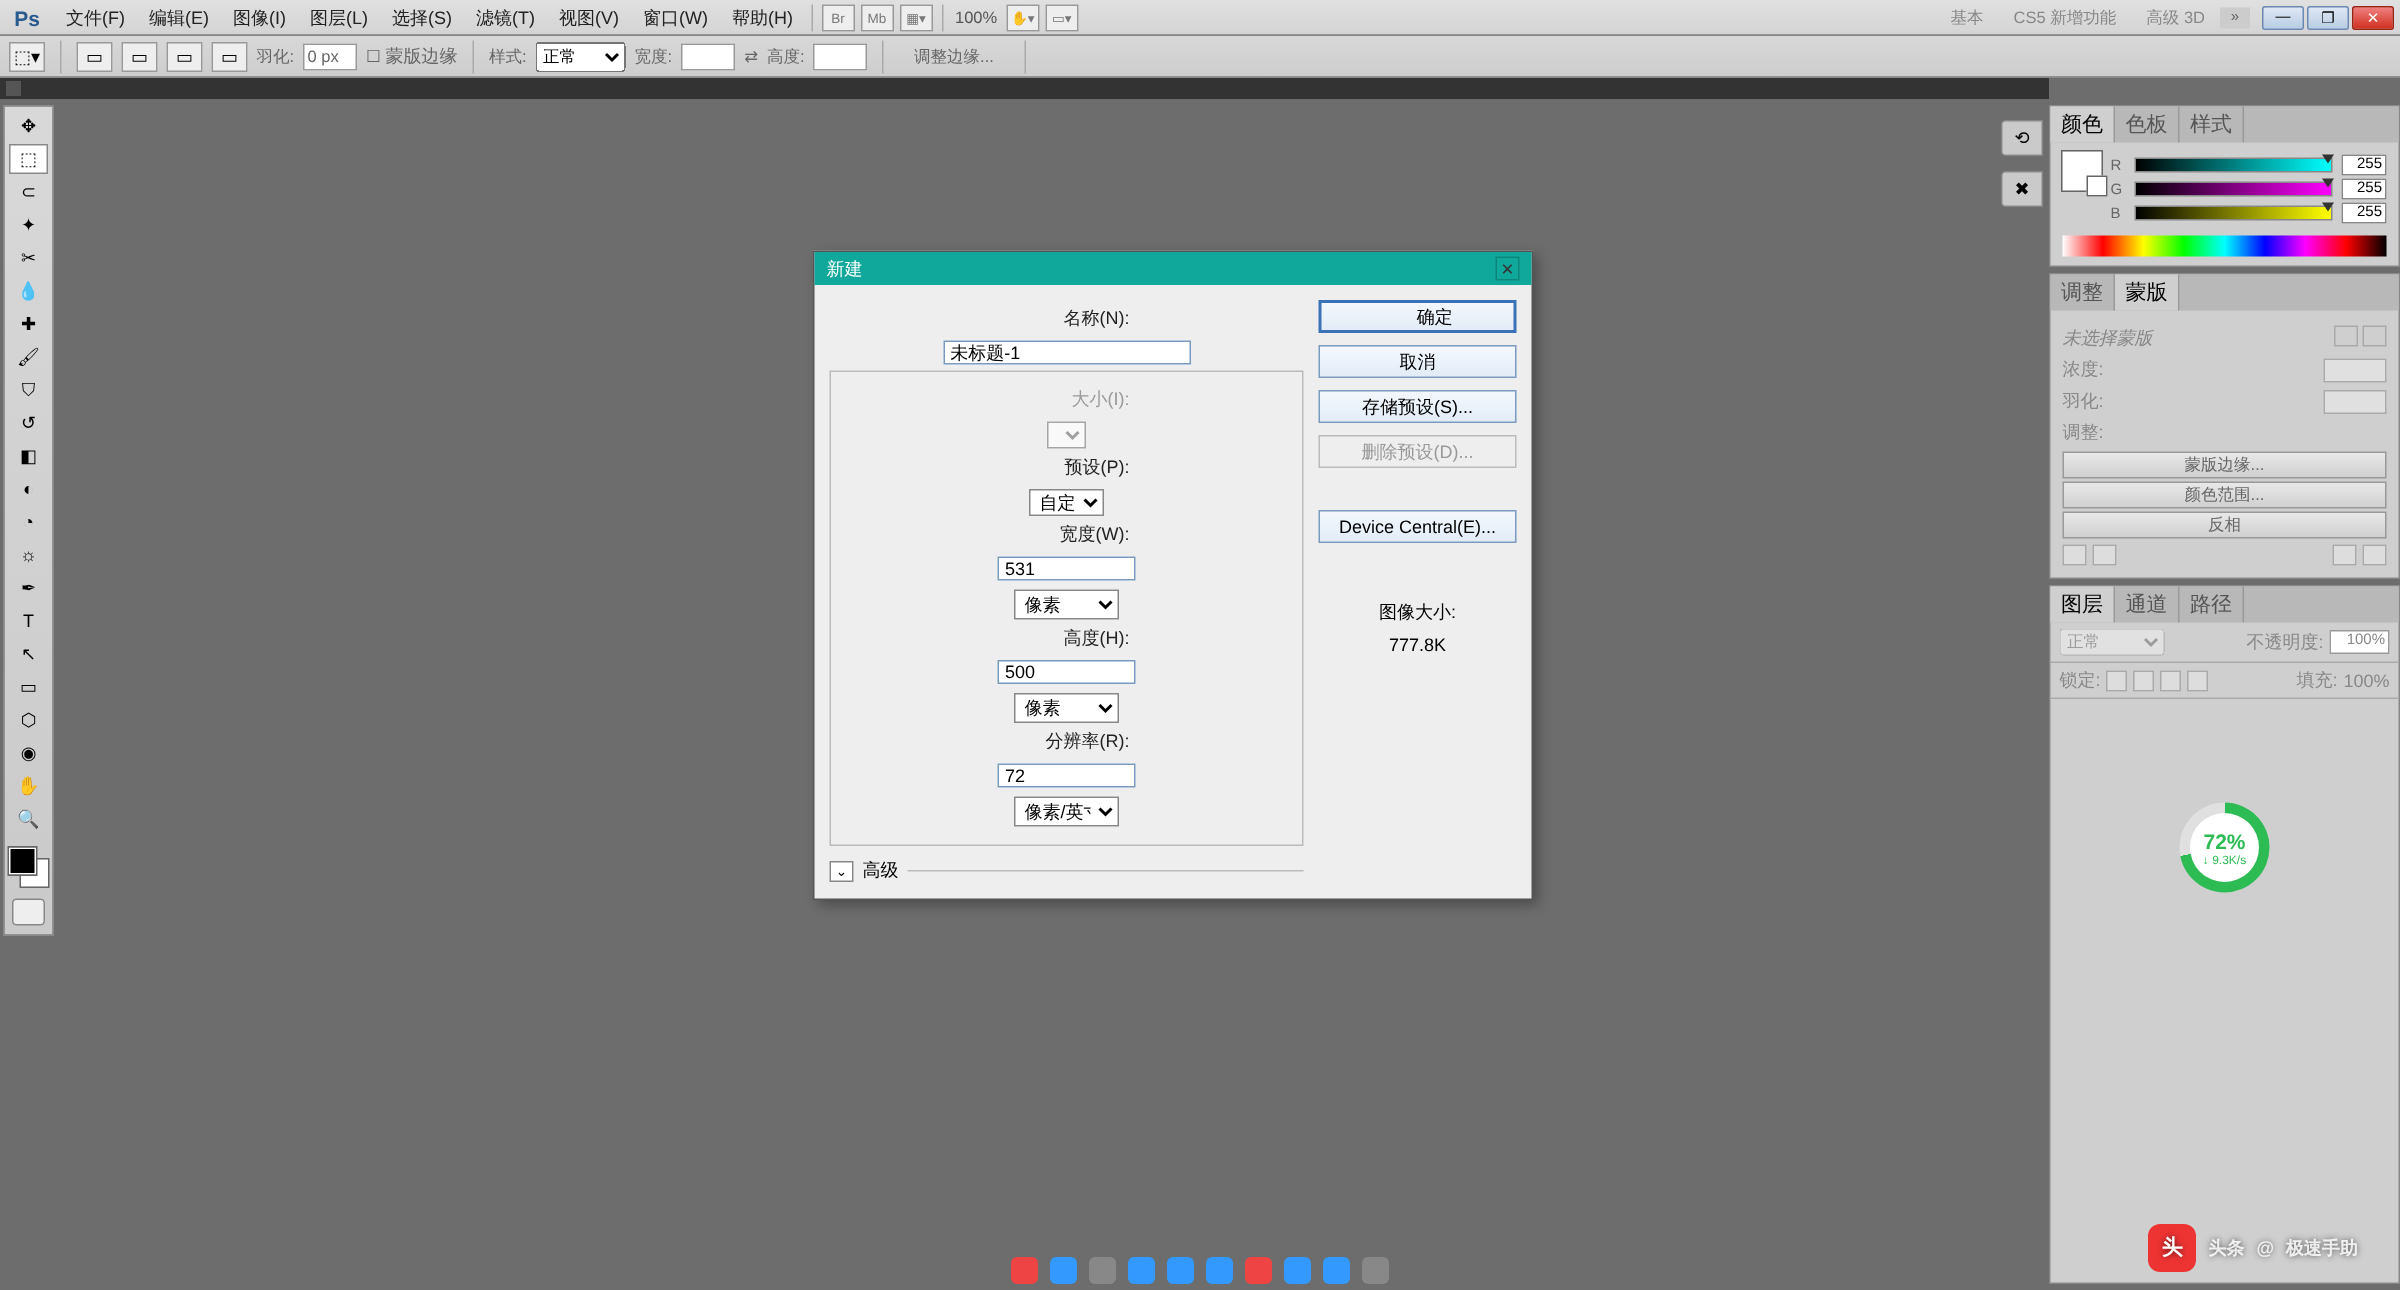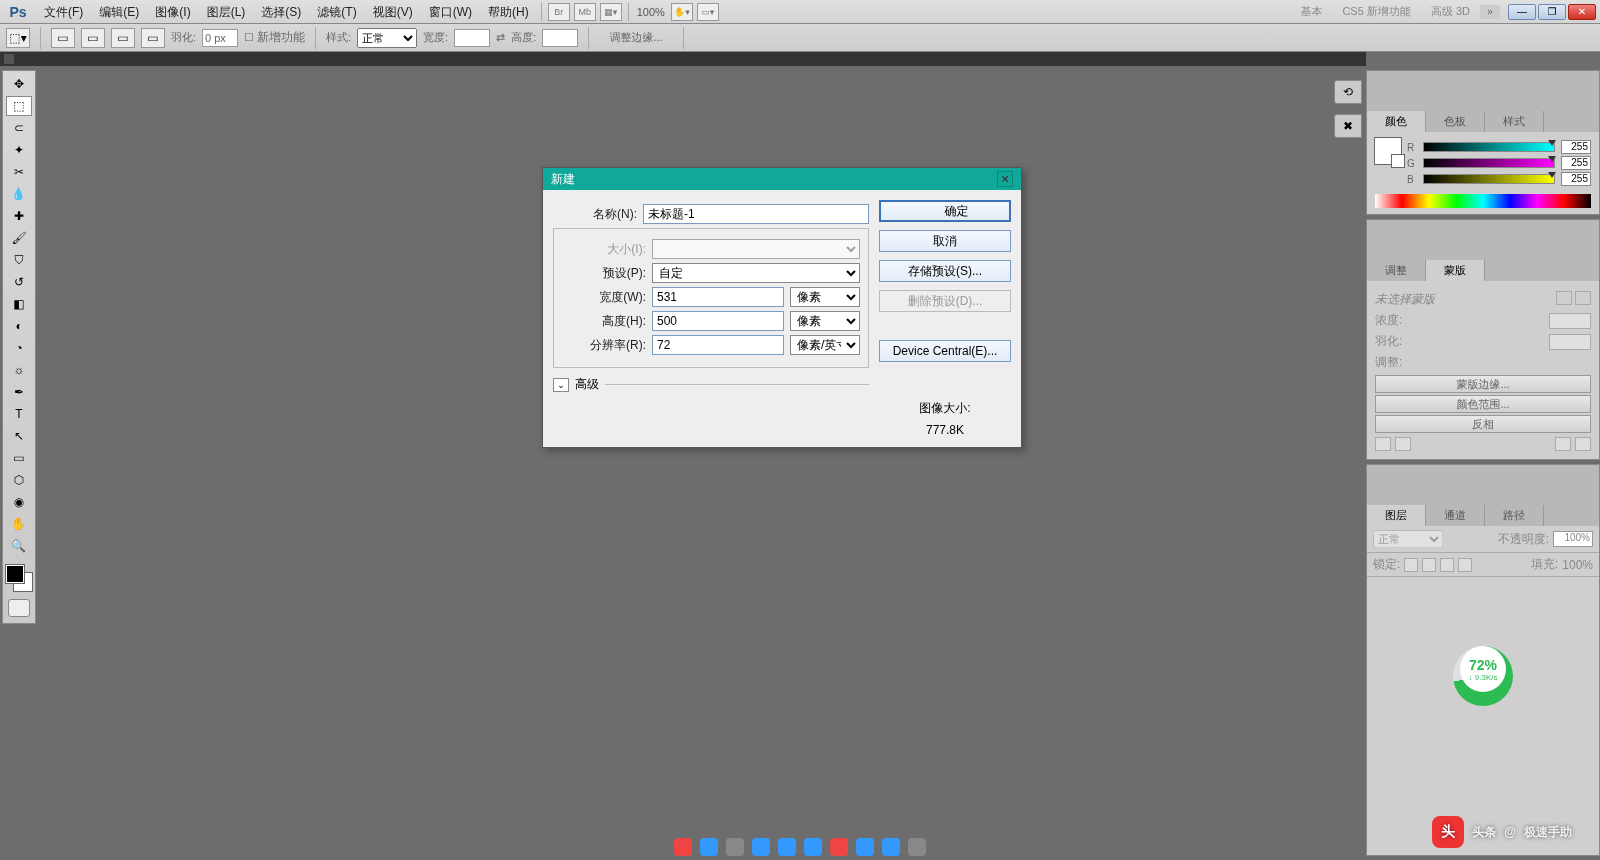--- a/index.html
+++ b/index.html
@@ -157,7 +157,7 @@
   <div class="tool-ico">▭</div>
   <span class="lbl">羽化:</span>
   <input class="fld" value="0 px" style="">
-  <span class="lbl">☐ <span>新增功能</span></span>
+  <span class="lbl">☐ <span>蒙版边缘</span></span>
   <div class="vsep"></div>
   <span class="lbl">样式:</span>
   <select><option>正常</option></select>

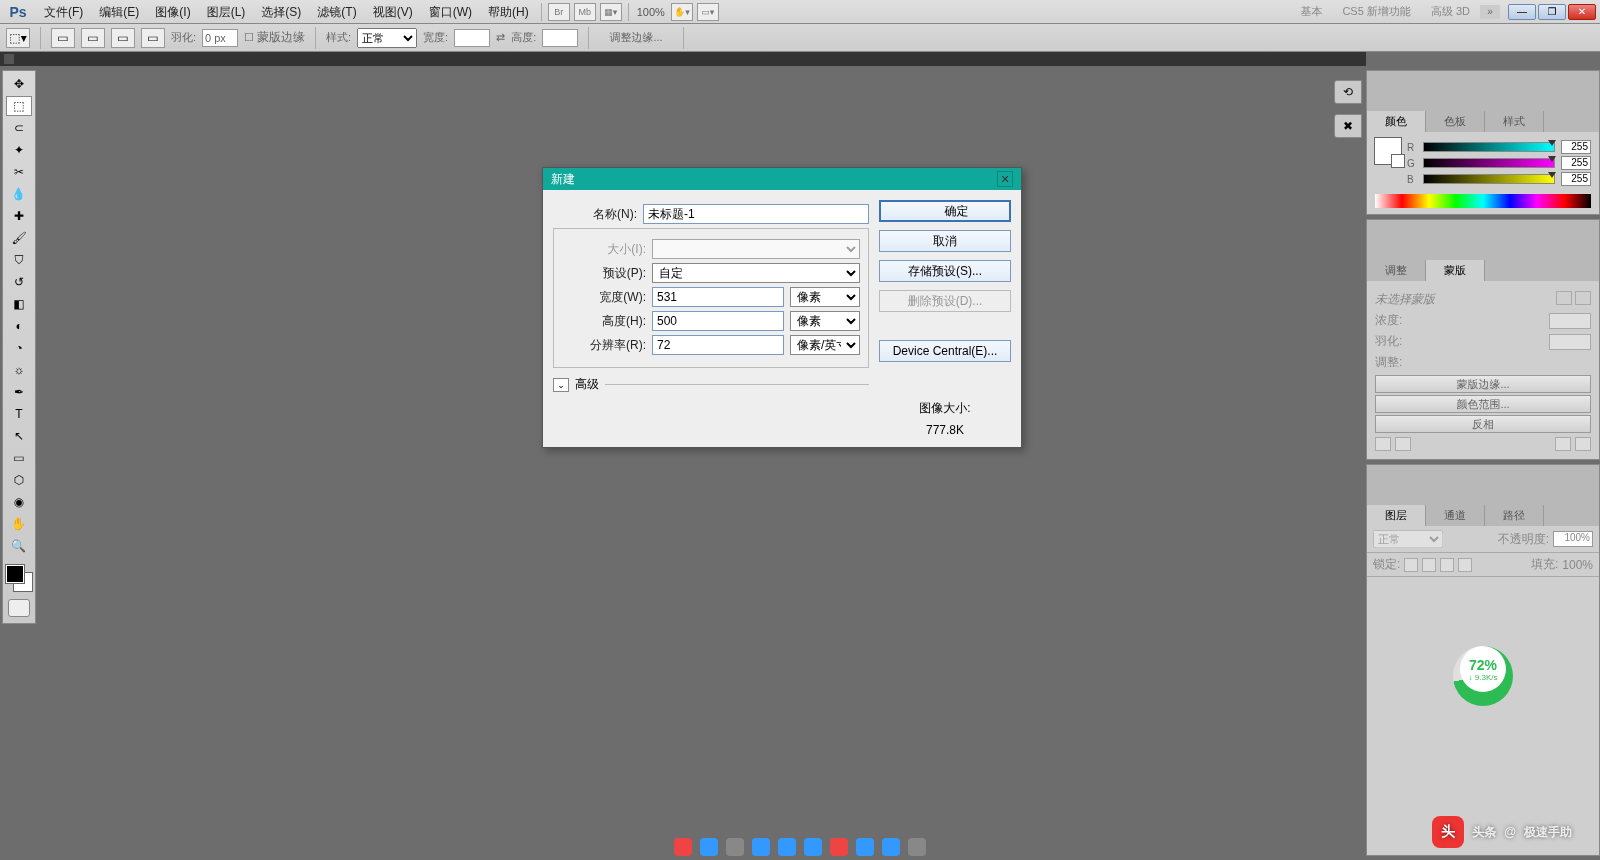--- a/index.html
+++ b/index.html
@@ -43,7 +43,7 @@
 .collapsed-btns .cb{ width:28px;height:24px;background:#cacaca;border:1px solid #888;border-radius:3px 0 0 3px;display:flex;align-items:center;justify-content:center;}
 .panel { background:#cfcfcf; border:1px solid #888; margin-bottom:4px; }
 .panel .tabs { display:flex; background:#b8b8b8; }
-.panel .tab { padding:3px 18px; font-size:11px; color:#555; border-right:1px solid #999;margin-top:40px;}
+.panel .tab { padding:3px 7px; font-size:14px; color:#555; border-right:1px solid #999;}
 .panel .tab.active { background:#cfcfcf; color:#000;}
 .panel .body { padding:6px 8px; }
 

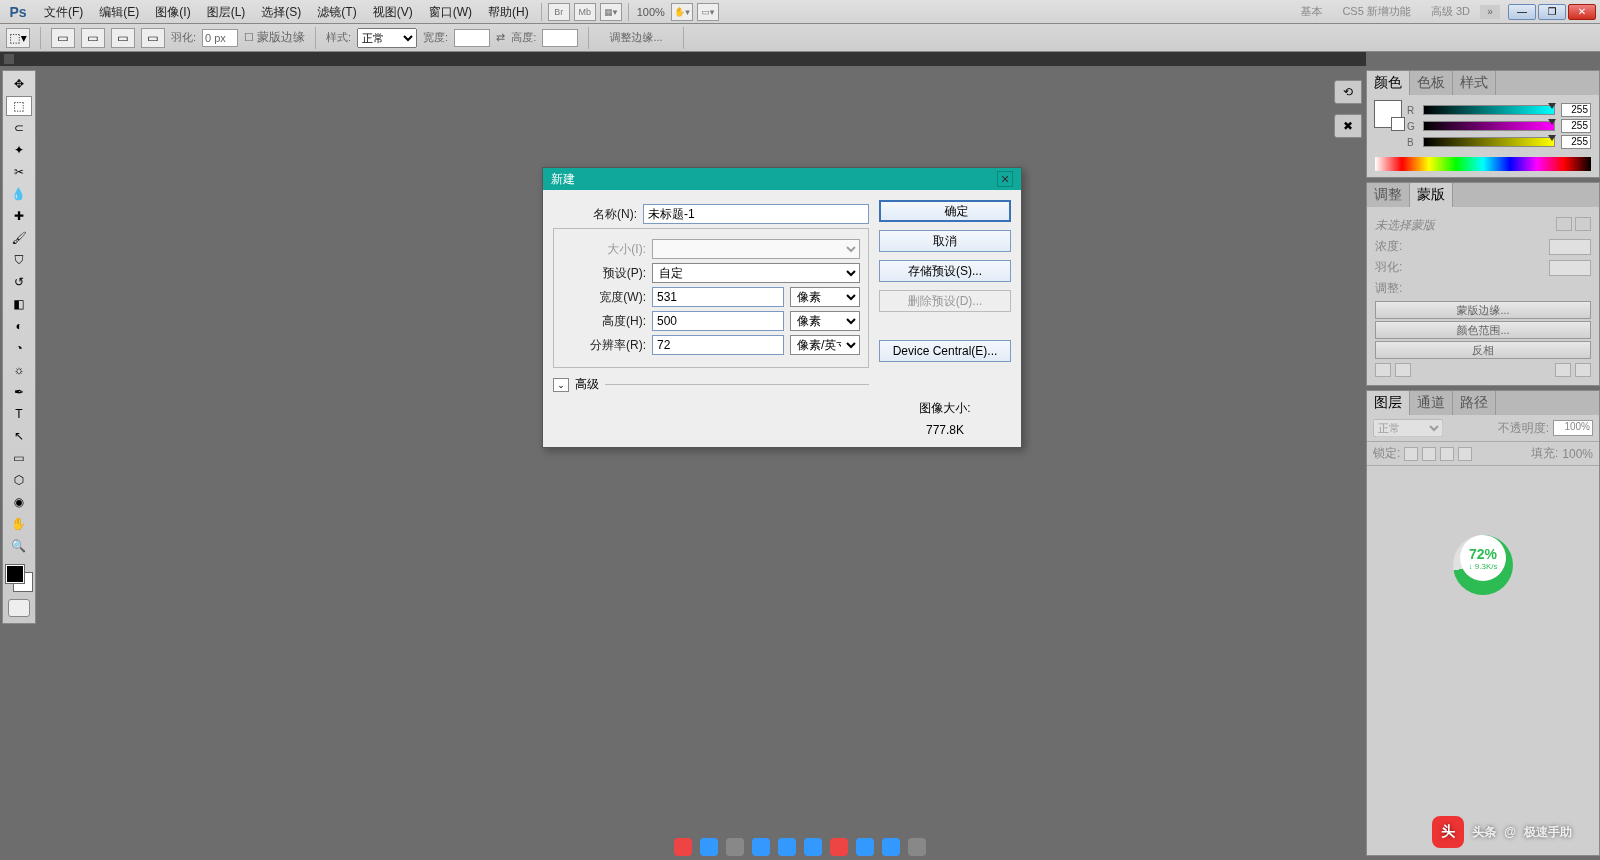--- a/index.html
+++ b/index.html
@@ -84,7 +84,7 @@
 .dlg-body{padding:10px;display:flex;gap:10px;}
 .dlg-left{flex:1;}
 .dlg-right{width:132px;display:flex;flex-direction:column;gap:8px;}
-.form-row{display:flex;align-items:center;margin:4px 0;gap:6px;}
+.form-row{display:flex;align-items:center;margin:4px 0;gap:6px;flex-direction:column;}
 .form-row .fl{width:84px;text-align:right;font-size:12px;color:#222;}
 .form-row .fl.dis{color:#999;}
 .form-row input[type=text]{flex:1;height:20px;border:1px solid #7a9ac0;padding:0 4px;font-size:12px;background:#fff;}

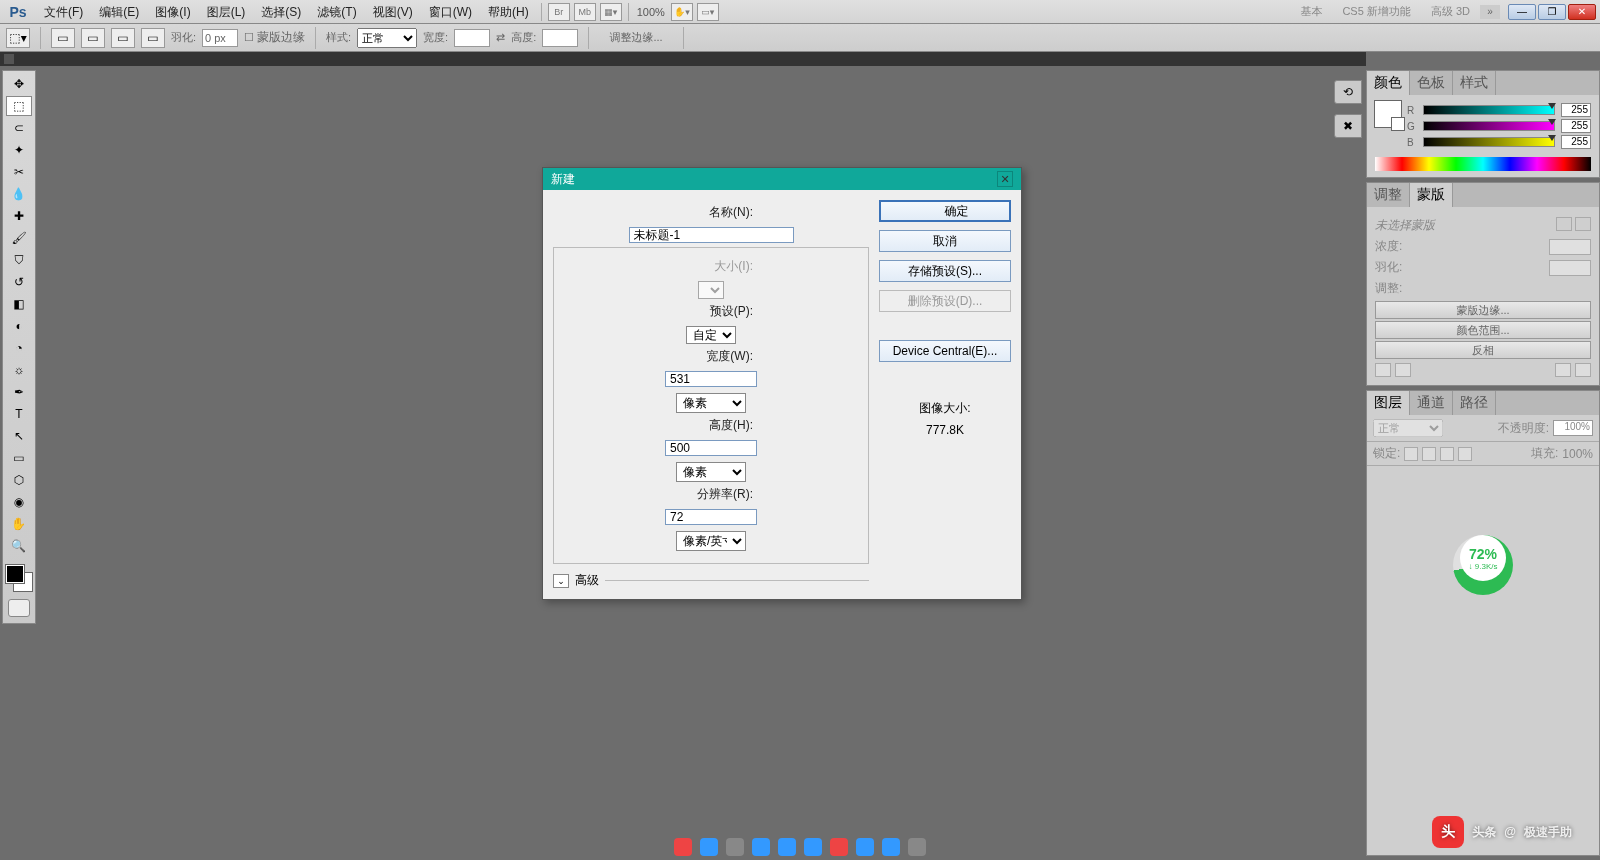--- a/index.html
+++ b/index.html
@@ -72,7 +72,7 @@
 .layers-top .pct{width:40px;height:16px;background:#fff;border:1px solid #999;font-size:10px;text-align:right;padding-right:2px;color:#888;}
 .layers-lock{display:flex;align-items:center;gap:4px;padding:3px 6px;border-bottom:1px solid #aaa;font-size:11px;color:#888;}
 .layers-lock .li{width:14px;height:14px;background:#ddd;border:1px solid #aaa;}
-.donut{position:absolute;left:50%;top:120px;transform:translateX(-50%);width:60px;height:60px;border-radius:50%;background:conic-gradient(#2dbb53 0 72%, #e0e0e0 72% 100%);display:flex;justify-content:center;}
+.donut{position:absolute;left:50%;top:120px;transform:translateX(-50%);width:60px;height:60px;border-radius:50%;background:conic-gradient(#2dbb53 0 72%, #e0e0e0 72% 100%);display:flex;align-items:center;justify-content:center;}
 .donut .inner{width:46px;height:46px;background:#fff;border-radius:50%;display:flex;flex-direction:column;align-items:center;justify-content:center;}
 .donut .p{font-size:14px;color:#2dbb53;font-weight:bold;}
 .donut .s{font-size:8px;color:#2dbb53;}

